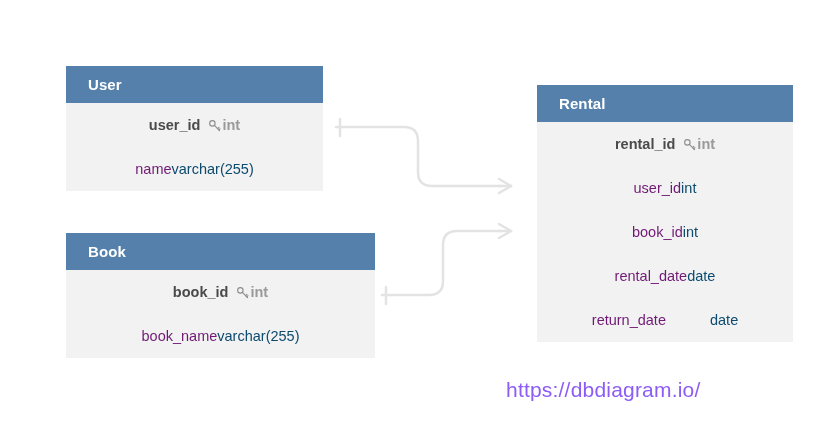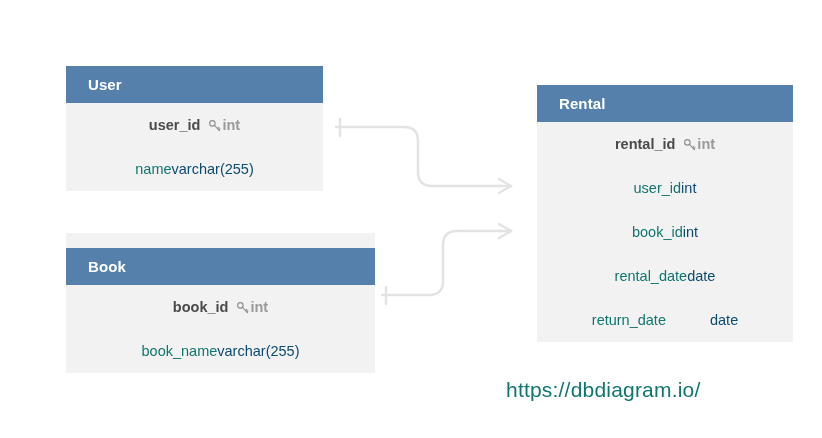--- a/index.html
+++ b/index.html
@@ -60,7 +60,7 @@
     display: flex;
     align-items: center;
     gap: 6px;
-    color: #0f766e;
+    color: #701a75;
     white-space: nowrap;
   }
   .row.pk .field {

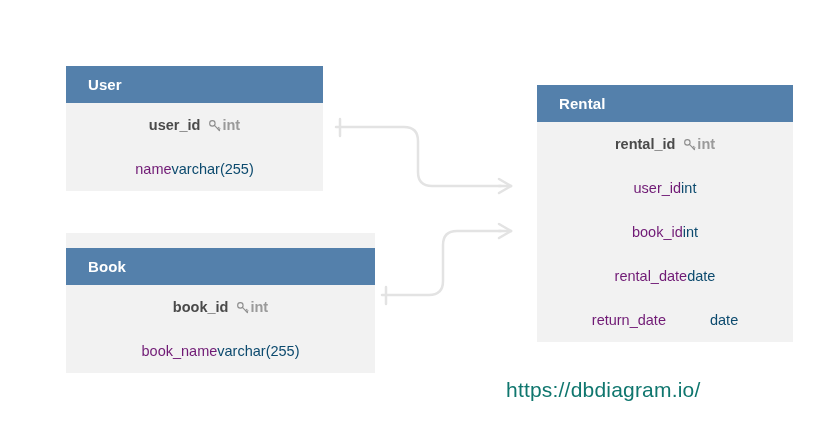--- a/index.html
+++ b/index.html
@@ -159,7 +159,7 @@
         </div>
       </div>
       <div class="table-card" style="left: 66px; top: 233px; width: 309px; height: 125px; background: rgb(242, 242, 242);">
-        <div class="table-header" style="height: 37px; background: rgb(84, 128, 171); color: rgb(255, 255, 255); margin-top: 15px;">
+        <div class="table-header" style="height: 37px; background: rgb(84, 128, 171); color: rgb(255, 255, 255);">
           <span>Book</span>
         </div>
         <div class="table-body">

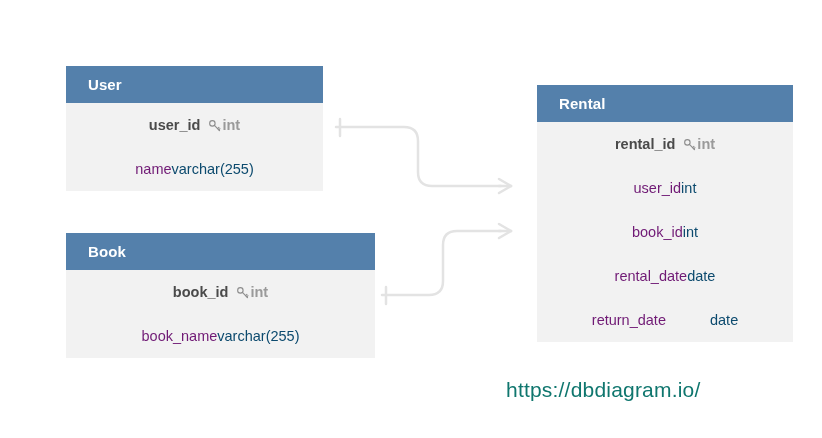--- a/index.html
+++ b/index.html
@@ -236,7 +236,7 @@
       </div>
     </div>
 
-  <div id="watermark" style="left: 506px; top: 378px; color: #0f766e;">https://dbdiagram.io/</div>
+  <div id="watermark" style="left: 506px; top: 378px; color: #8b5cf6;">https://dbdiagram.io/</div>
 
 </div>
 

